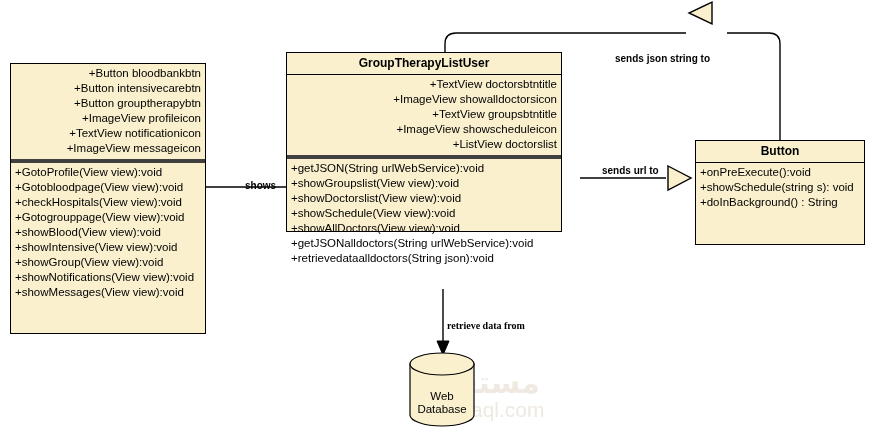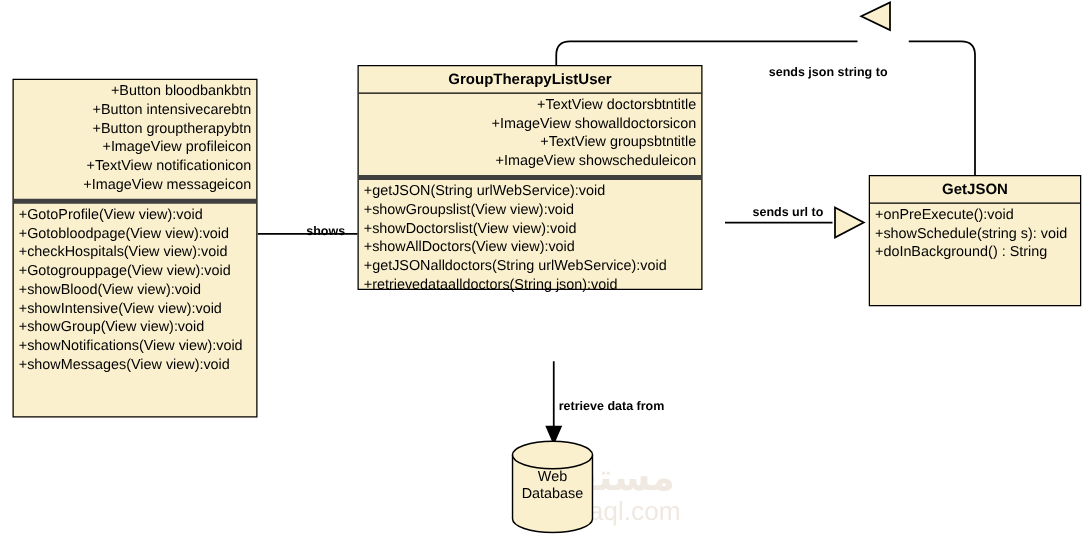--- a/index.html
+++ b/index.html
@@ -168,6 +168,7 @@
       <div class="uml-row">+ImageView showalldoctorsicon</div>
       <div class="uml-row">+TextView groupsbtntitle</div>
       <div class="uml-row">+ImageView showscheduleicon</div>
+      <div class="uml-row">+ListView doctorslist</div>
     </div>
     <div class="uml-section">
       <div class="uml-row">+getJSON(String urlWebService):void</div>

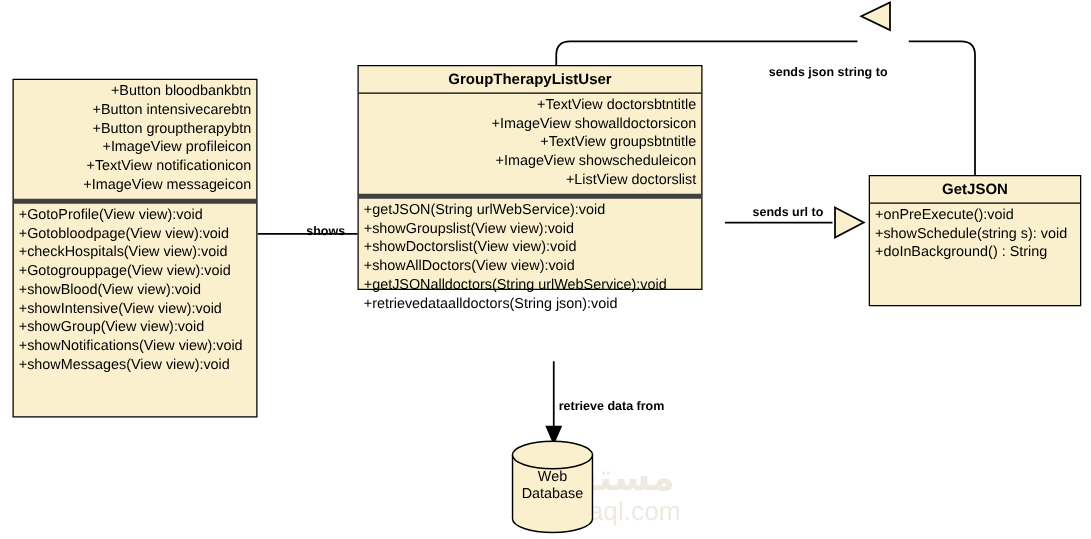--- a/index.html
+++ b/index.html
@@ -181,7 +181,7 @@
   </div>
 
   <div class="umlclass" id="cls-getjson" style="left:695px; top:140px; width:170px; height:105px;">
-    <div class="uml-title">GetJSON</div>
+    <div class="uml-title">Button</div>
     <div class="uml-section">
       <div class="uml-row">+onPreExecute():void</div>
       <div class="uml-row">+showSchedule(string s): void</div>

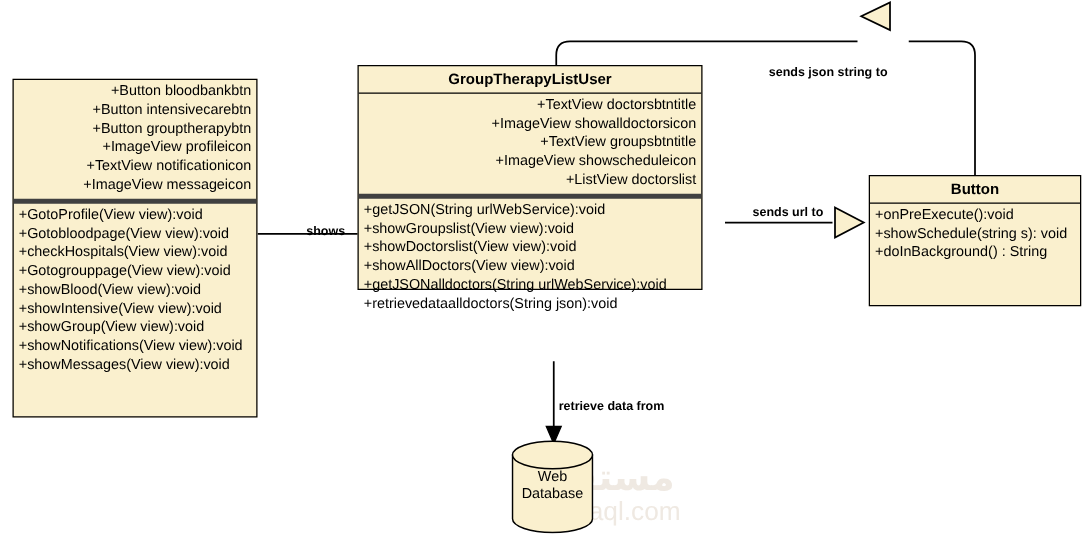--- a/index.html
+++ b/index.html
@@ -174,6 +174,7 @@
       <div class="uml-row">+getJSON(String urlWebService):void</div>
       <div class="uml-row">+showGroupslist(View view):void</div>
       <div class="uml-row">+showDoctorslist(View view):void</div>
+      <div class="uml-row">+showSchedule(View view):void</div>
       <div class="uml-row">+showAllDoctors(View view):void</div>
       <div class="uml-row">+getJSONalldoctors(String urlWebService):void</div>
       <div class="uml-row">+retrievedataalldoctors(String json):void</div>

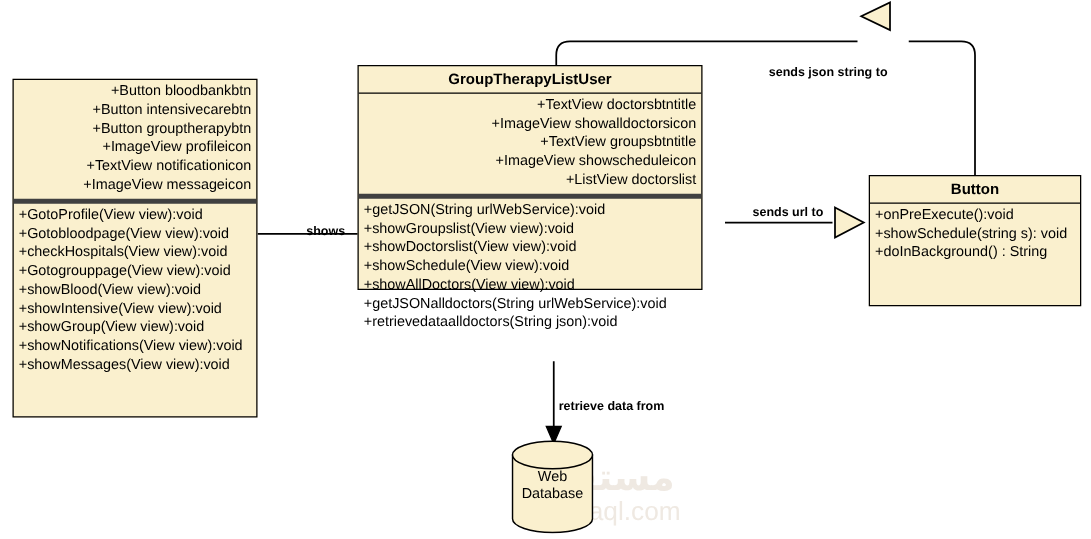--- a/index.html
+++ b/index.html
@@ -204,7 +204,7 @@
   <div class="edge-label" style="left:245px; top:161px;">shows</div>
   <div class="edge-label" style="left:602px; top:146px;">sends url to</div>
   <div class="edge-label" style="left:615px; top:34px;">sends json string to</div>
-  <div class="edge-label" style="left:447px; top:301px;">retrieve data from</div>
+  <div class="edge-label" style="left:447px; top:301px;font-family:Liberation Serif, serif;">retrieve data from</div>
 
 </div>
 

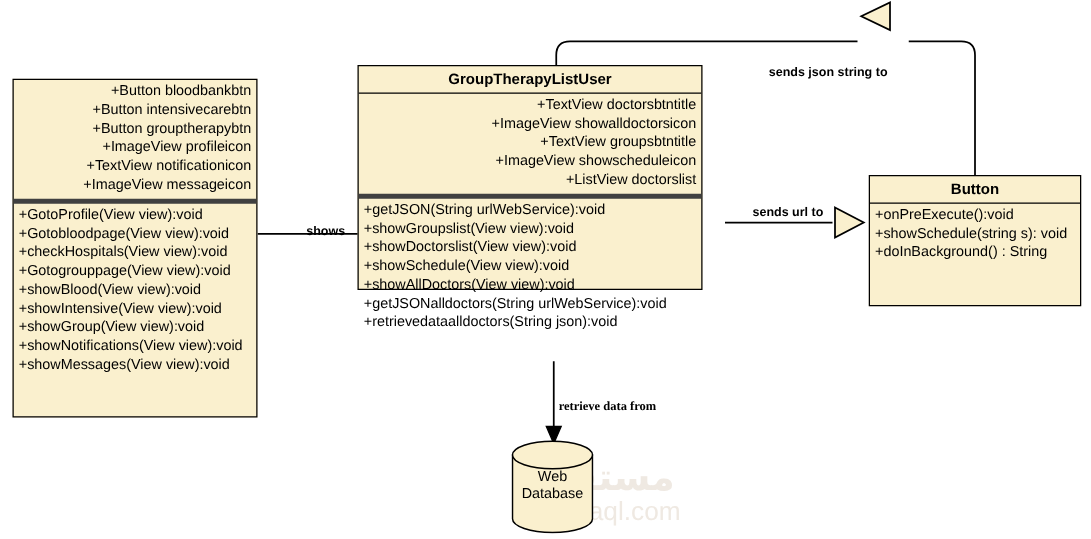--- a/index.html
+++ b/index.html
@@ -82,7 +82,7 @@
   .db-label {
     position: absolute;
     left: 0;
-    top: 24px;
+    top: 38px;
     width: 66px;
     text-align: center;
     font-size: 11.5px;

